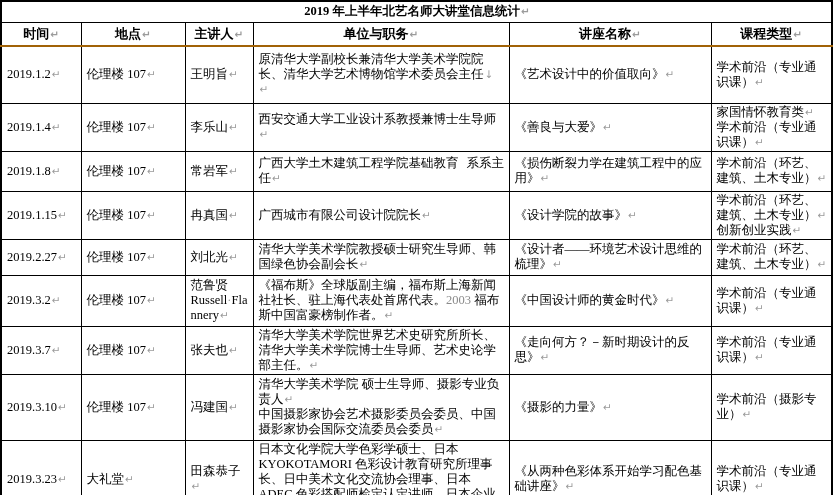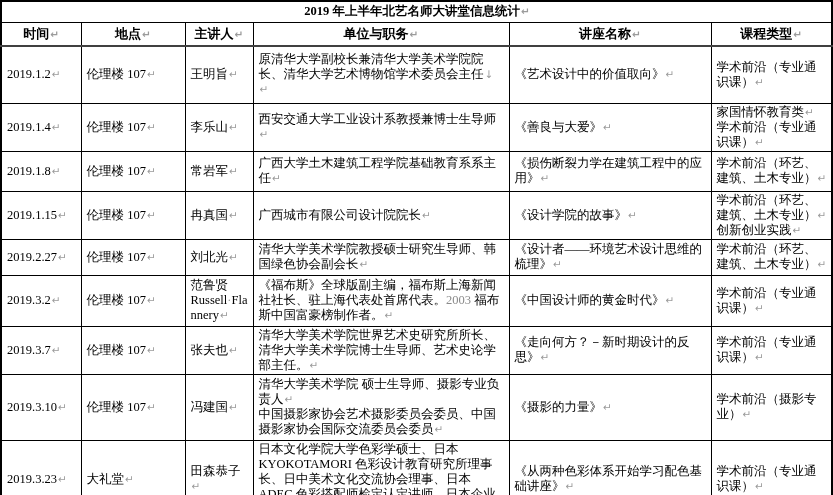--- a/index.html
+++ b/index.html
@@ -39,7 +39,7 @@
     text-align:center;
     font-weight:bold;
     font-size:13px;
-    border-bottom:2px solid #404040;
+    border-bottom:2px solid #a16207;
     padding:3px 2px;
   }
   .para{min-height:15px;}

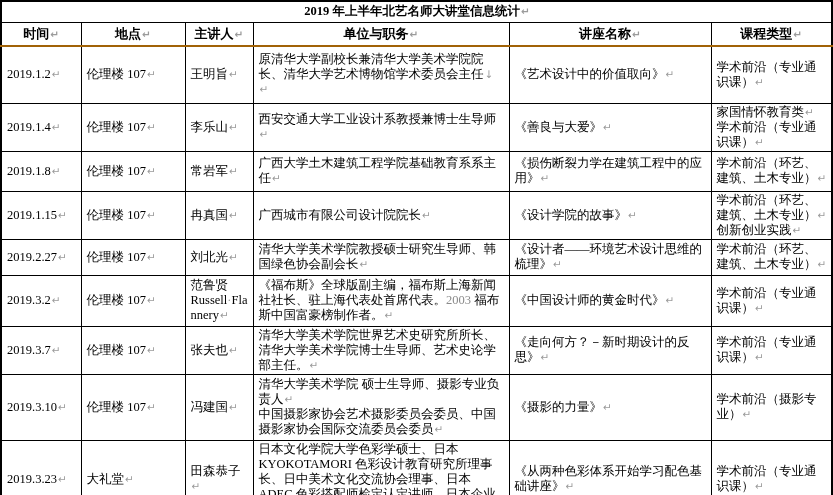--- a/index.html
+++ b/index.html
@@ -60,6 +60,7 @@
     text-decoration-color:#e03c31;
     text-decoration-thickness:1px;
     text-underline-offset:2px;
+    margin-left:8px;
   }
   .gray{color:#8a8a8a;text-align:right;}
   .space-dot{color:#9b9b9b;}

